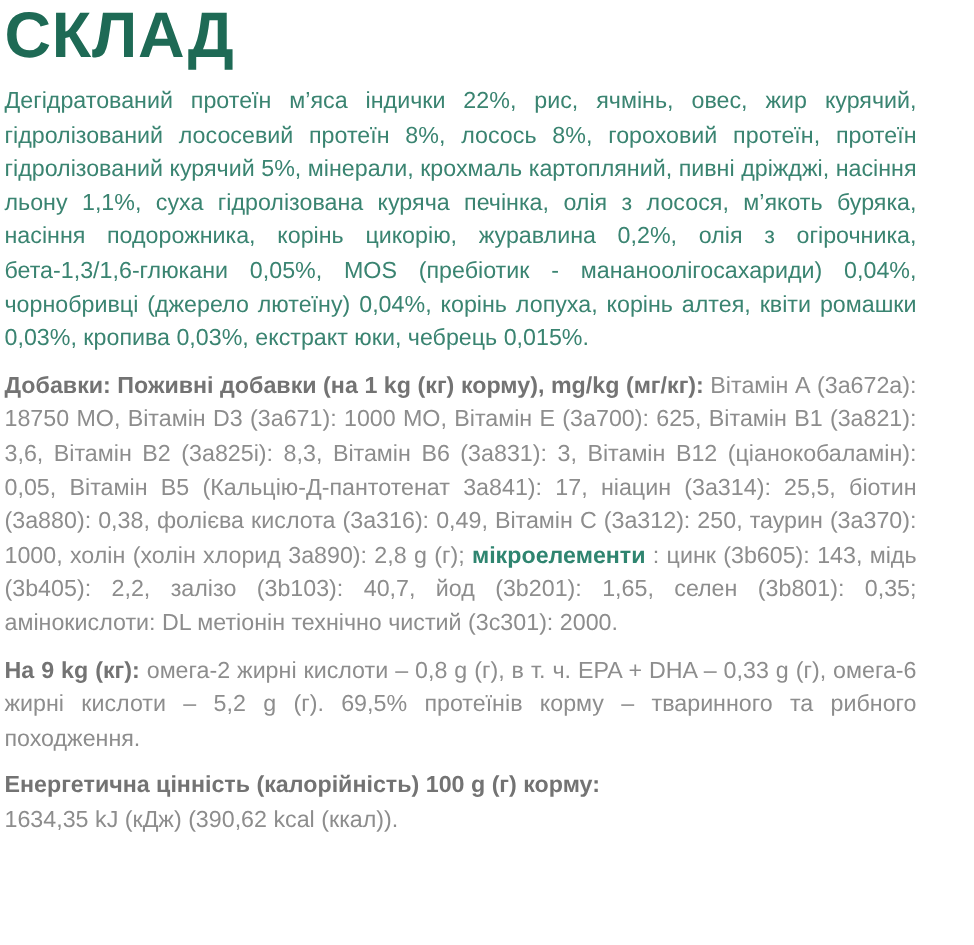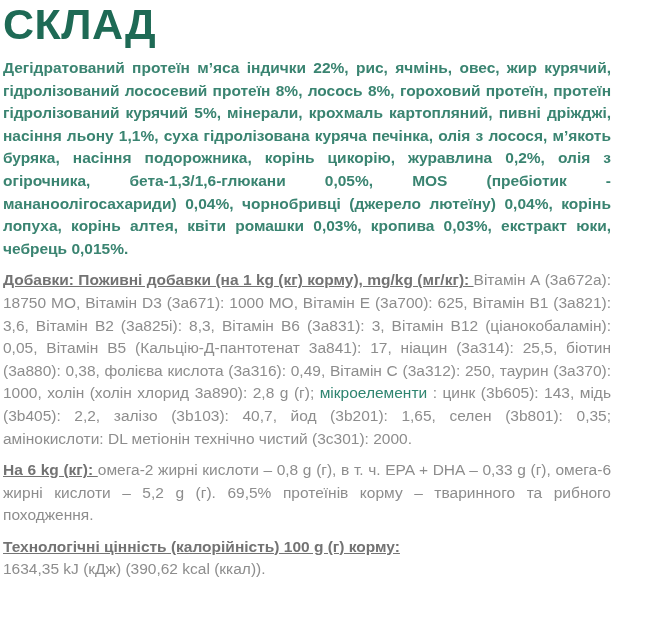--- a/index.html
+++ b/index.html
@@ -31,7 +31,7 @@
     line-height: 22.6px;
     text-align: justify;
   }
-  p.composition { color: var(--composition, #3a8471); font-weight: bold; }
+  p.composition { color: var(--composition, #3a8471); }
   p.bodytext    { color: var(--body, #8d8d8d); }
   .label {
     color: var(--label, #737373);

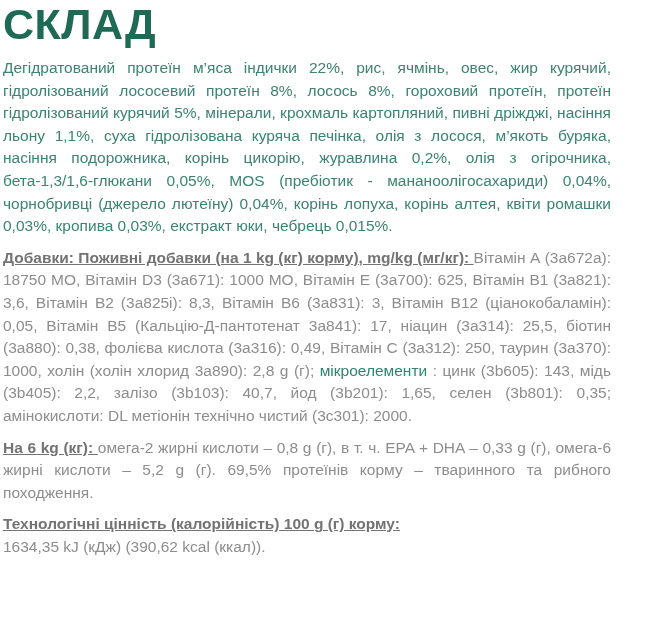--- a/index.html
+++ b/index.html
@@ -36,7 +36,6 @@
   .label {
     color: var(--label, #737373);
     font-weight: bold;
-    text-decoration: underline;
   }
   .hl {
     color: var(--highlight, #2f8570);

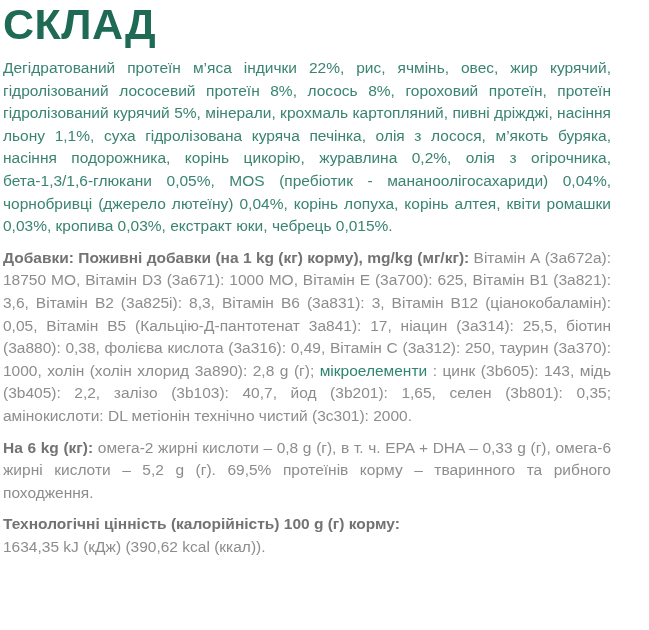--- a/index.html
+++ b/index.html
@@ -39,7 +39,7 @@
   }
   .hl {
     color: var(--highlight, #2f8570);
-    font-weight: normal;
+    font-weight: bold;
   }
   p.energy { text-align: left; margin-bottom: 0; }
   .block { display: block; }

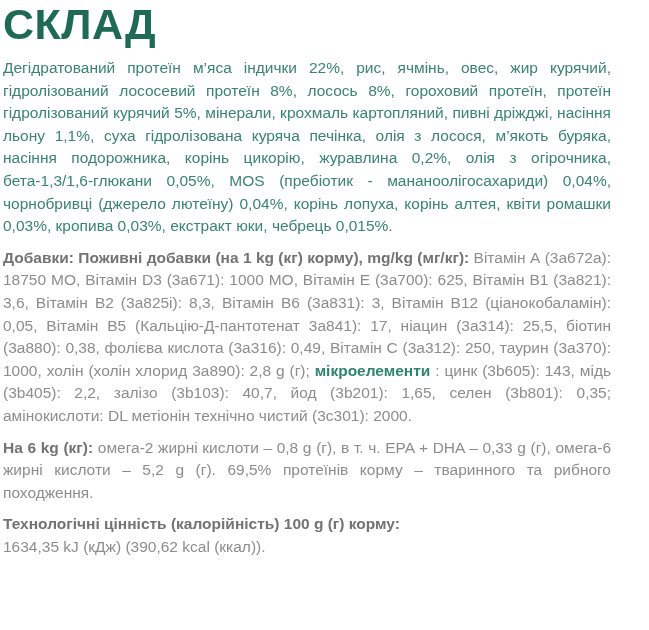--- a/index.html
+++ b/index.html
@@ -65,7 +65,7 @@
 
 
   <p class="para bodytext">
-    <span class="label">На 6 kg (кг): </span>
+    <span class="label">На 9 kg (кг): </span>
     <span>омега-2 жирні кислоти – 0,8 g (г), в т. ч. EPA + DHA – 0,33 g (г), омега-6 жирні кислоти – 5,2 g (г). 69,5% протеїнів корму – тваринного та рибного походження.</span>
   </p>
 

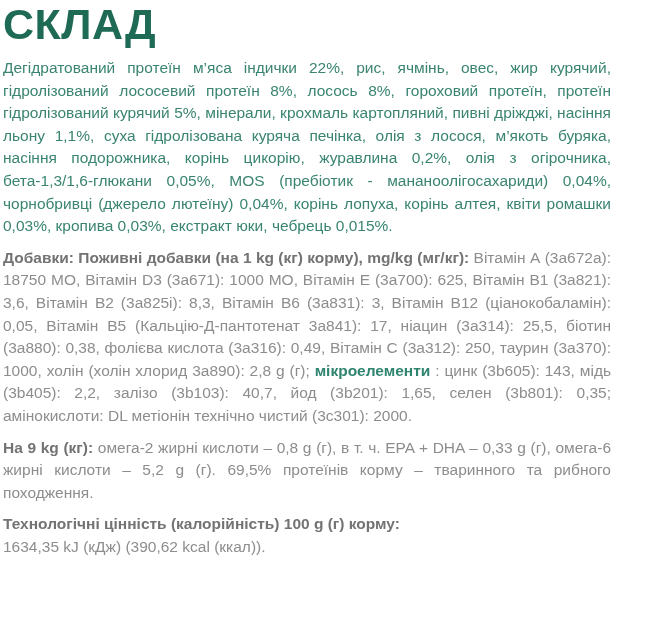--- a/index.html
+++ b/index.html
@@ -70,7 +70,7 @@
   </p>
 
   <p class="para bodytext energy">
-    <span class="label block">Технологічні цінність (калорійність) 100 g (г) корму:</span>
+    <span class="label block">Енергетична цінність (калорійність) 100 g (г) корму:</span>
     <span class="block">1634,35 kJ (кДж) (390,62 kcal (ккал)).</span>
   </p>
 

